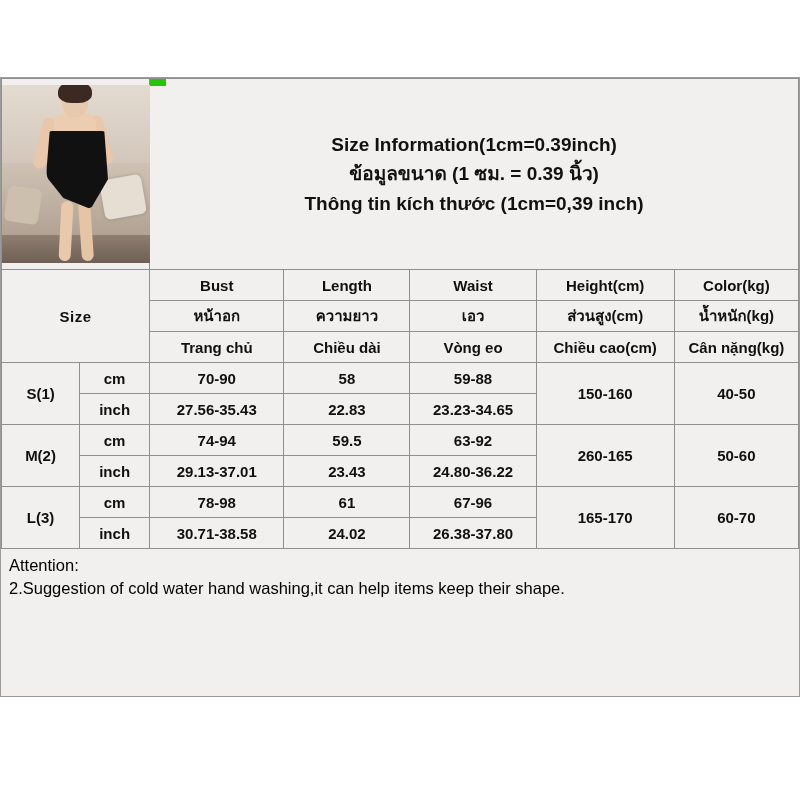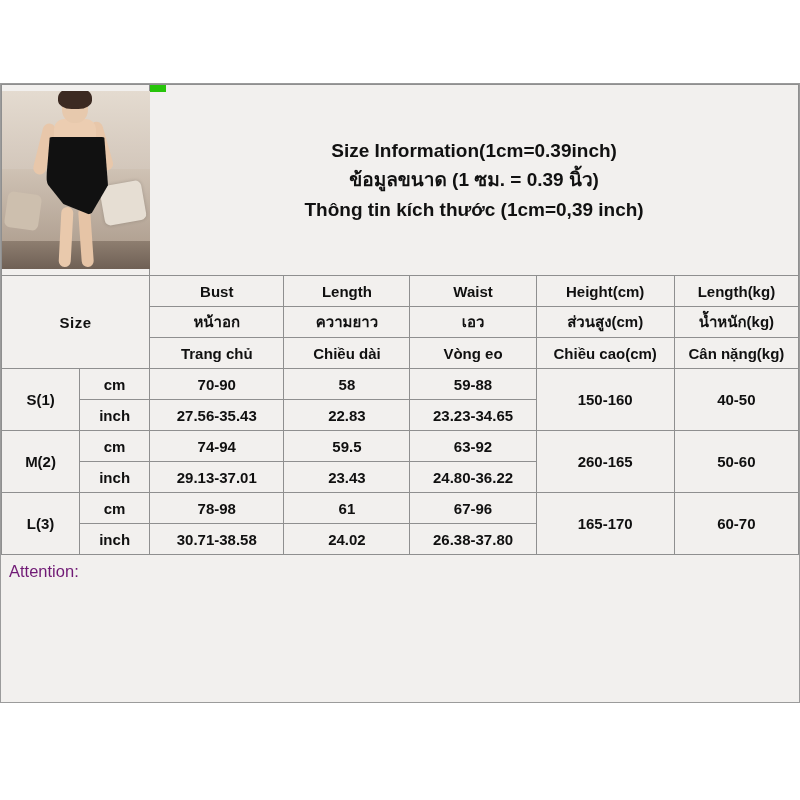--- a/index.html
+++ b/index.html
@@ -17,7 +17,7 @@
   #sheet {
     position: absolute;
     left: 0;
-    top: 83px;
+    top: 77px;
     width: 800px;
     height: 620px;
     background: #f2f0ee;

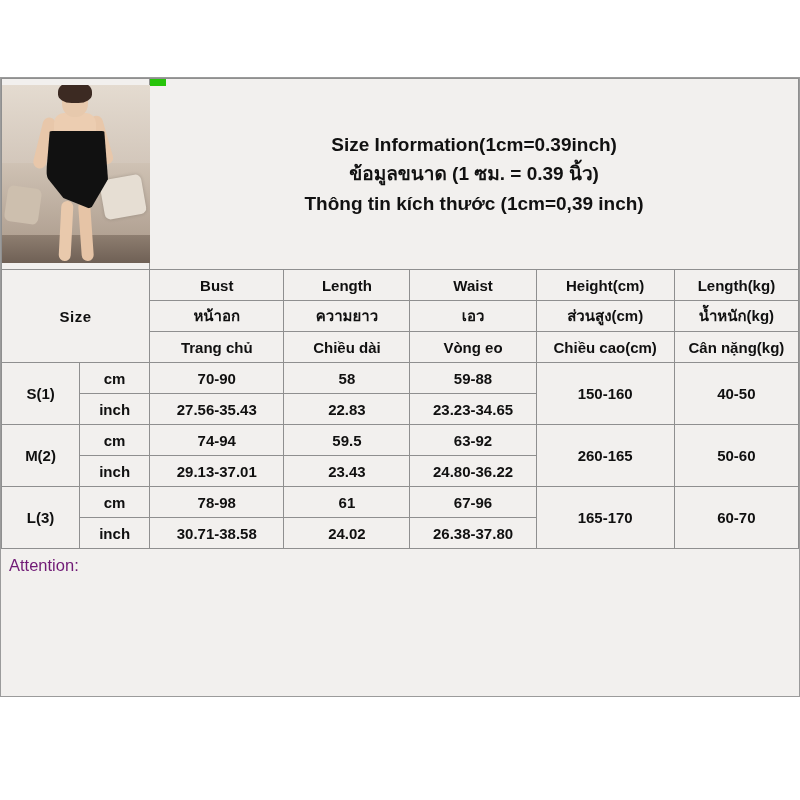--- a/index.html
+++ b/index.html
@@ -242,7 +242,7 @@
       <td class="hdr">Length</td>
       <td class="hdr">Waist</td>
       <td class="hdr">Height(cm)</td>
-      <td class="hdr">Length(kg)</td>
+      <td class="hdr">Color(kg)</td>
     </tr>
 
     <tr>

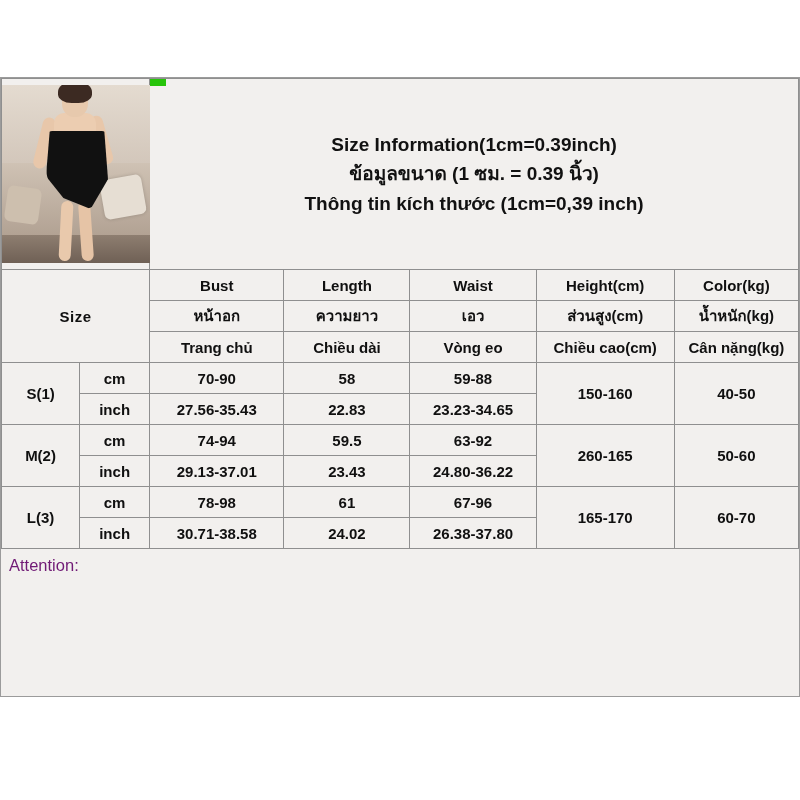--- a/index.html
+++ b/index.html
@@ -185,7 +185,7 @@
     padding: 5px 8px 0 8px;
     font-size: 16.5px;
     line-height: 1.42;
-    color: #701a75;
+    color: #000000;
     background: #f2f0ee;
   }
   .attention div {

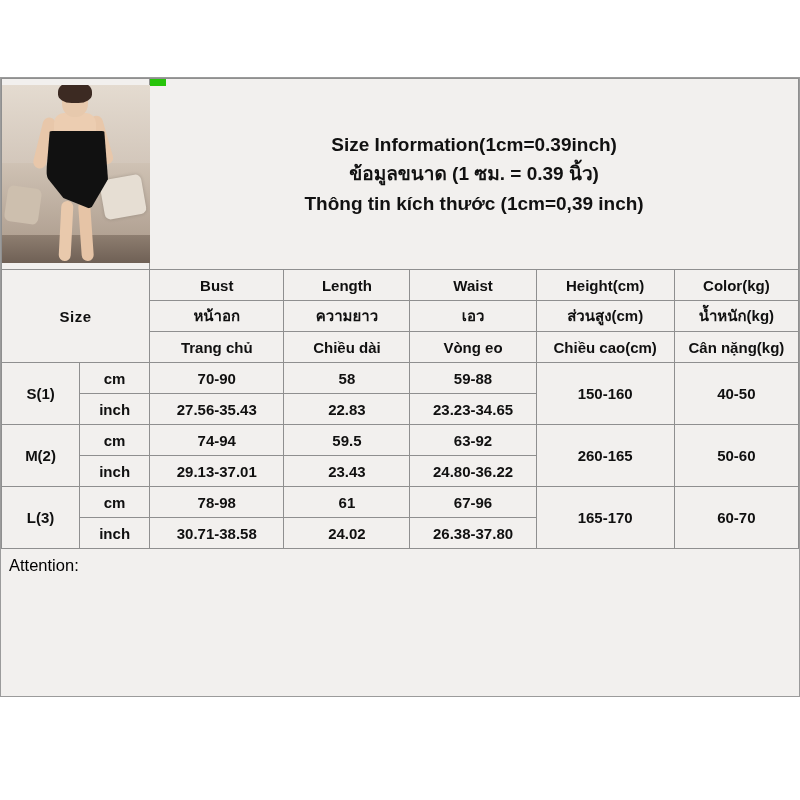--- a/index.html
+++ b/index.html
@@ -313,6 +313,7 @@
 
   <div class="attention">
     <div>Attention:</div>
+    <div>2.Suggestion of cold water hand washing,it can help items keep their shape.</div>
   </div>
 
 </div>

